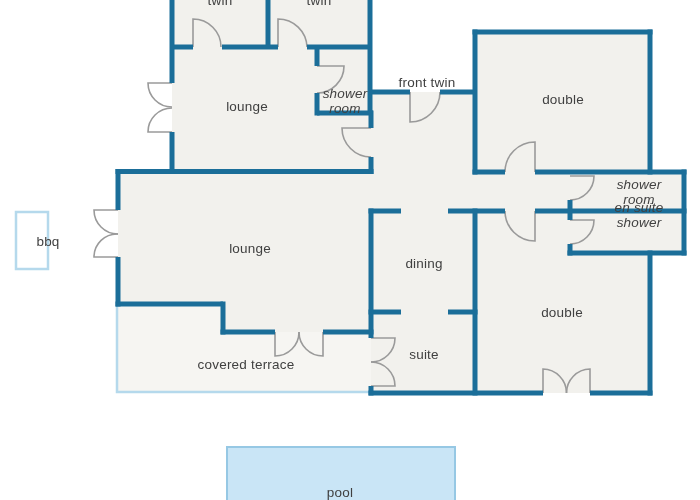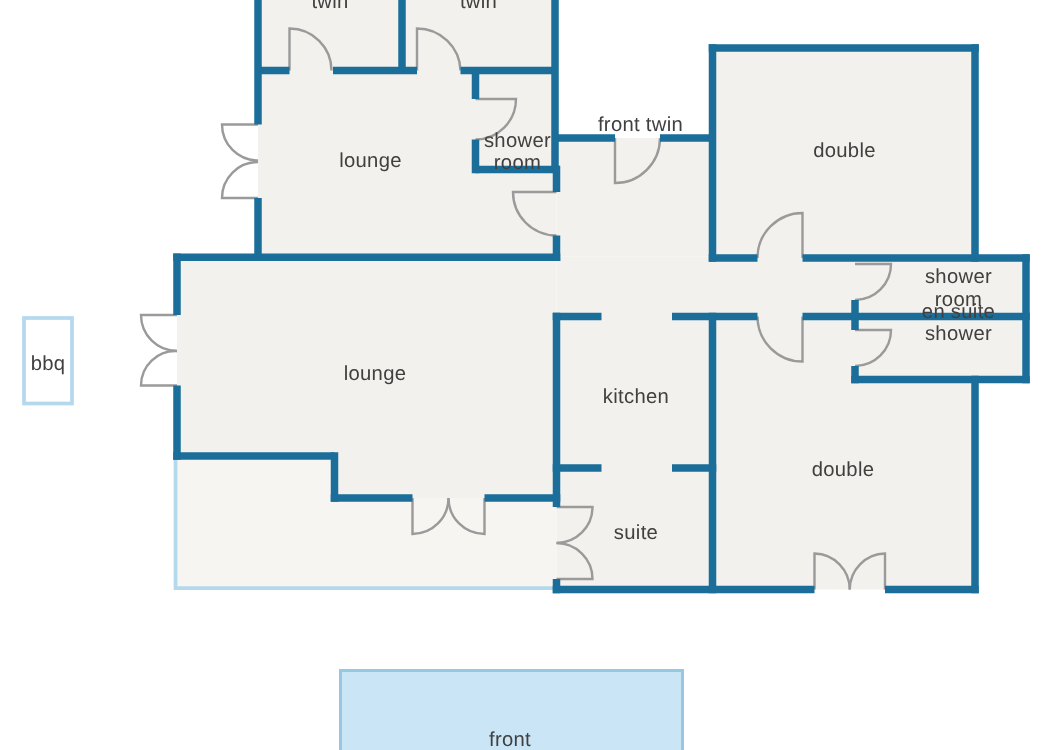--- a/index.html
+++ b/index.html
@@ -9,7 +9,7 @@
   .label{position:absolute;z-index:2;transform:translate(-50%,-50%);
          color:#404040;font-size:13.5px;line-height:1.12;text-align:center;
          white-space:nowrap;letter-spacing:.2px;}
-  .label.wrap{white-space:normal;}
+  .label.wrap{white-space:normal;font-style:italic;}
 </style>
 </head>
 <body>

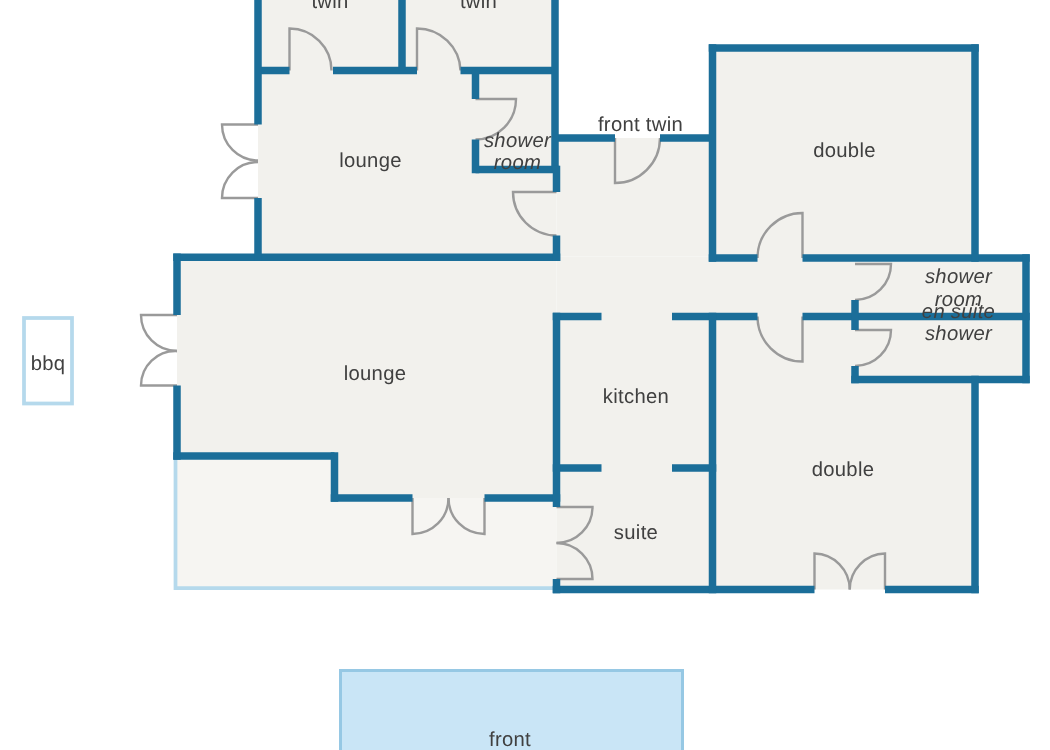--- a/index.html
+++ b/index.html
@@ -101,7 +101,7 @@
   <div class="label" style="left:424px;top:264px">kitchen</div>
   <div class="label" style="left:424px;top:355px">suite</div>
   <div class="label" style="left:562px;top:313px">double</div>
-  <div class="label" style="left:32px;top:242px">bbq</div>
+  <div class="label" style="left:48px;top:242px">bbq</div>
   <div class="label" style="left:340px;top:493px">front</div>
 
 </div>

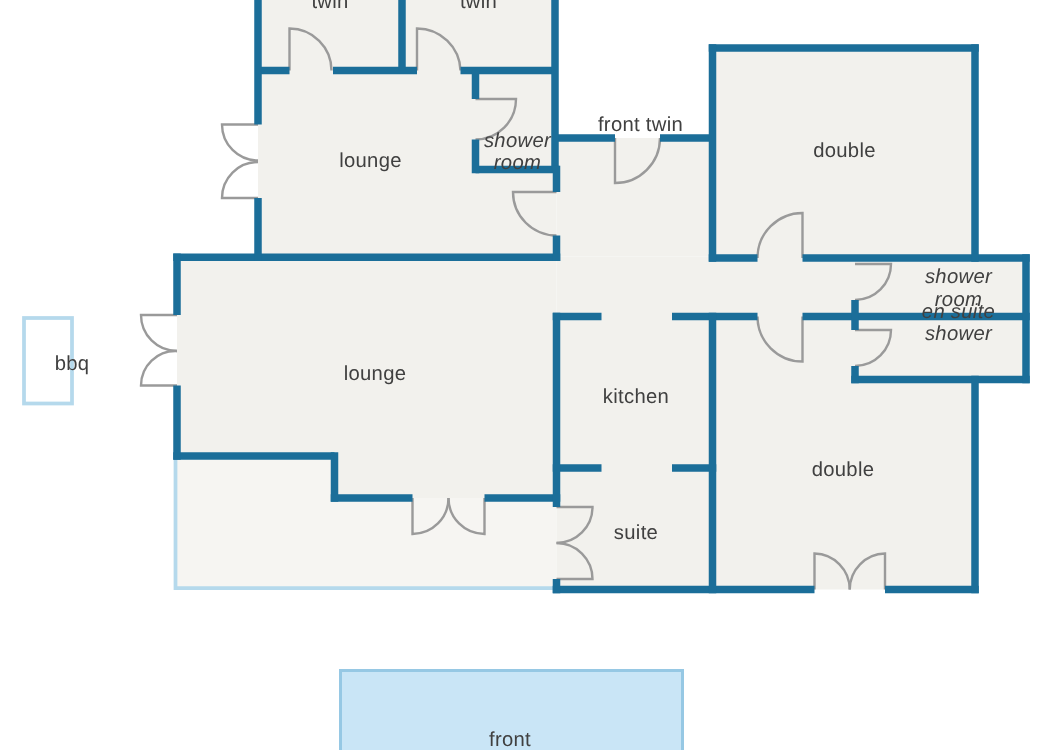--- a/index.html
+++ b/index.html
@@ -98,7 +98,7 @@
   <div class="label wrap" style="left:639px;top:192px;width:58px">shower room</div>
   <div class="label wrap" style="left:639px;top:215px;width:62px">en suite shower</div>
   <div class="label" style="left:250px;top:249px">lounge</div>
-  <div class="label" style="left:424px;top:264px">kitchen</div>
+  <div class="label" style="left:424px;top:264px">dining</div>
   <div class="label" style="left:424px;top:355px">suite</div>
   <div class="label" style="left:562px;top:313px">double</div>
   <div class="label" style="left:48px;top:242px">bbq</div>

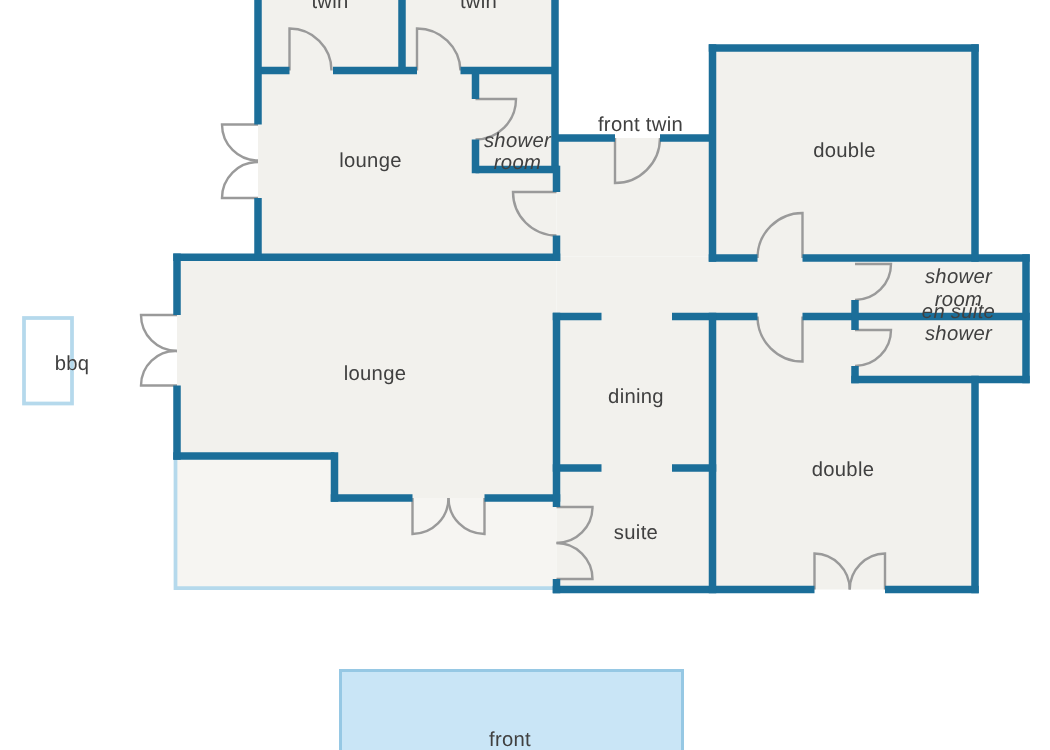--- a/index.html
+++ b/index.html
@@ -100,6 +100,7 @@
   <div class="label" style="left:250px;top:249px">lounge</div>
   <div class="label" style="left:424px;top:264px">dining</div>
   <div class="label" style="left:424px;top:355px">suite</div>
+  <div class="label" style="left:246px;top:365px">covered terrace</div>
   <div class="label" style="left:562px;top:313px">double</div>
   <div class="label" style="left:48px;top:242px">bbq</div>
   <div class="label" style="left:340px;top:493px">front</div>

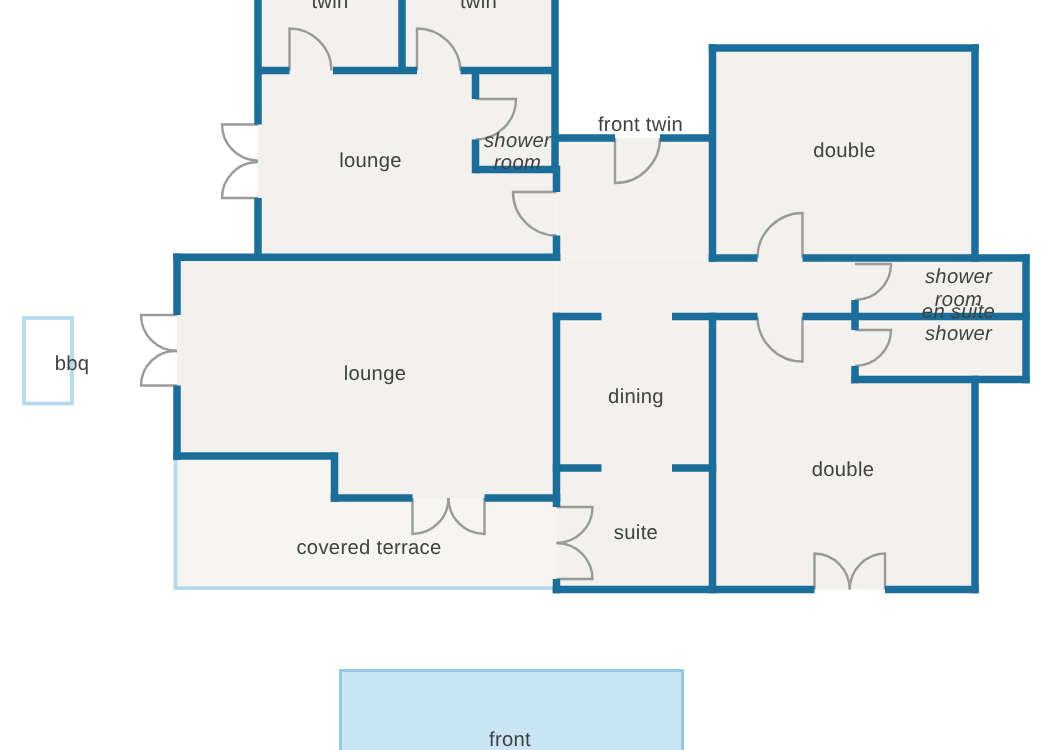--- a/index.html
+++ b/index.html
@@ -103,7 +103,7 @@
   <div class="label" style="left:246px;top:365px">covered terrace</div>
   <div class="label" style="left:562px;top:313px">double</div>
   <div class="label" style="left:48px;top:242px">bbq</div>
-  <div class="label" style="left:340px;top:493px">front</div>
+  <div class="label" style="left:340px;top:493px">pool</div>
 
 </div>
 

